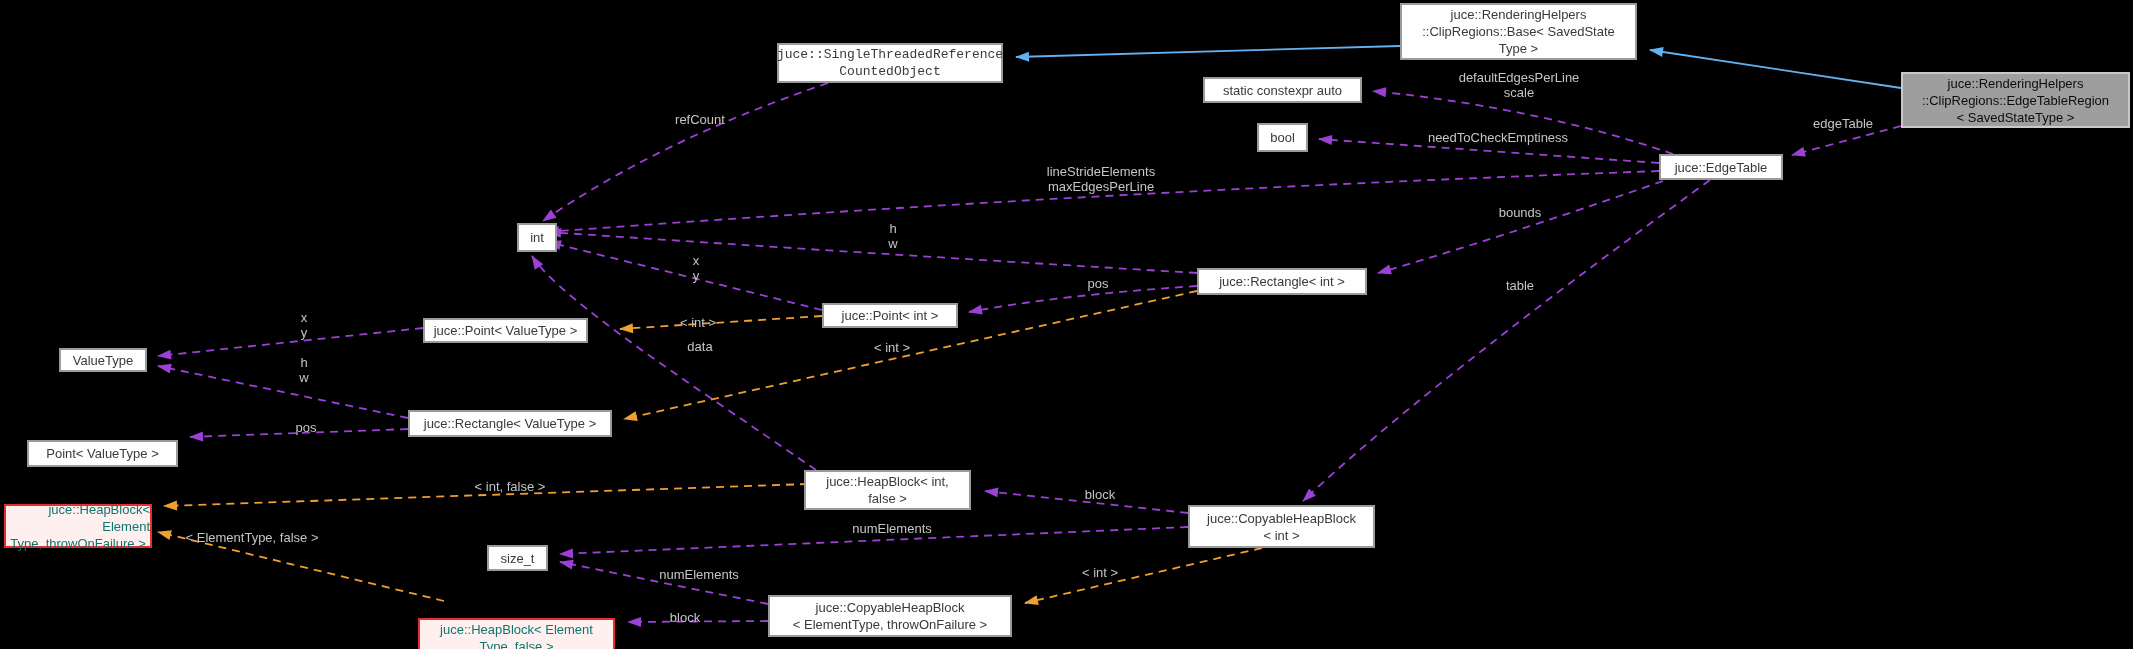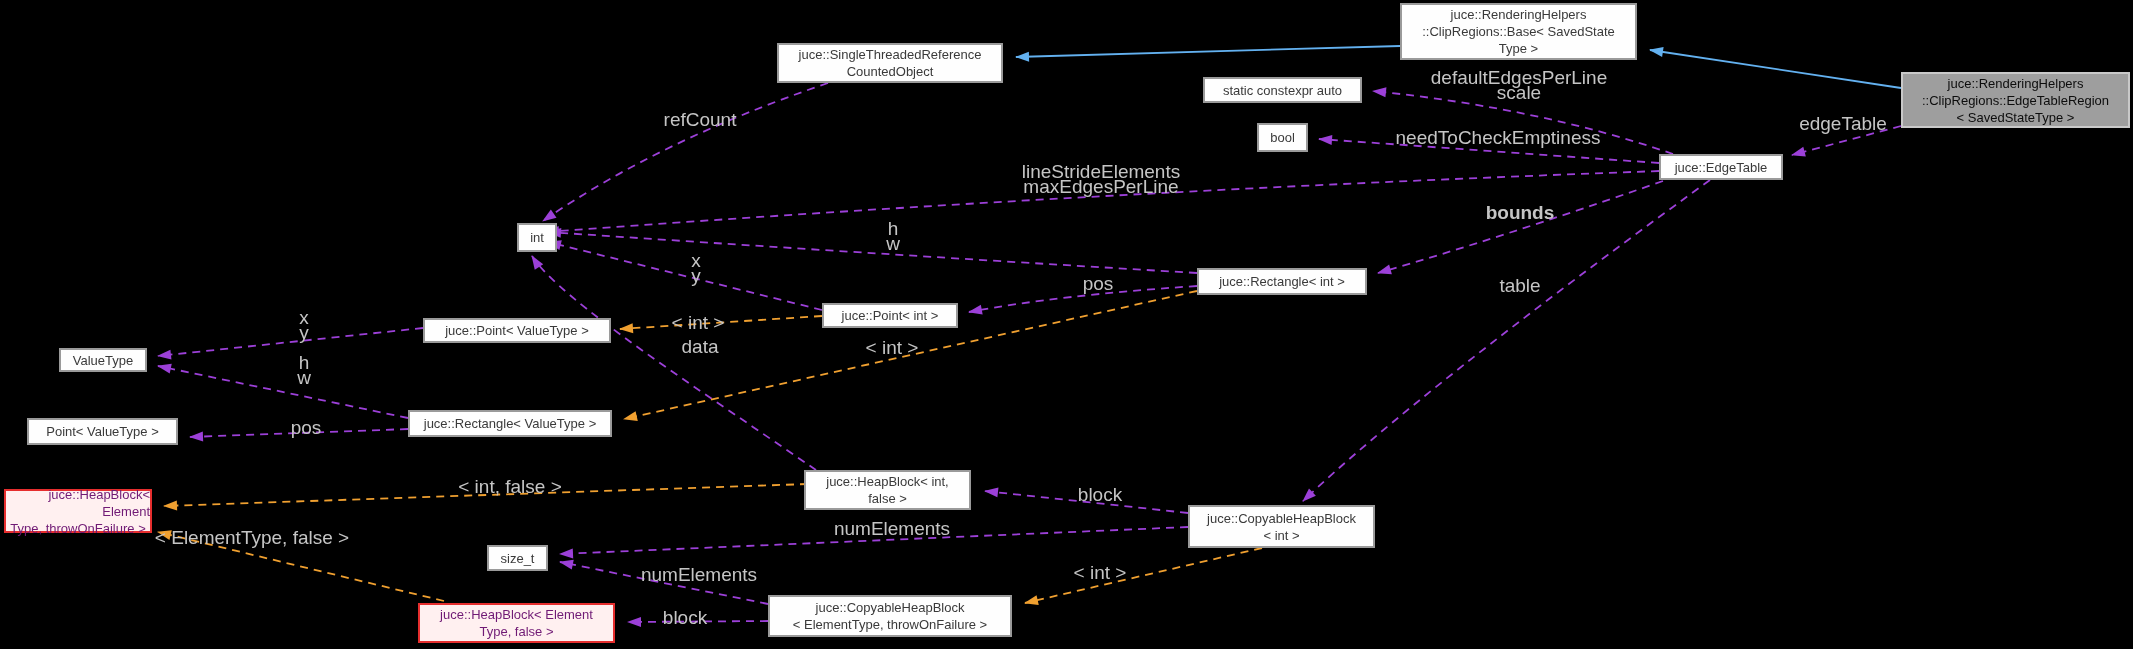--- a/index.html
+++ b/index.html
@@ -58,7 +58,7 @@
       <path d="M444,601 L158,532" fill="none" stroke="#f0a030" stroke-width="1.8" stroke-dasharray="8,6" marker-end="url(#arrow-template)" data-interactable="false"></path>
       <path d="M1262,548 L1025,603" fill="none" stroke="#f0a030" stroke-width="1.8" stroke-dasharray="8,6" marker-end="url(#arrow-template)" data-interactable="false"></path>
     </svg>
-    <div class="node normal" data-interactable="true" style="left: 777px; top: 43px; width: 226px; height: 40px;">
+    <div class="node normal" data-interactable="true" style="left: 777px; top: 43px; width: 226px; height: 40px; font-family: Liberation Mono, monospace;">
       <div data-interactable="false">juce::SingleThreadedReference</div>
       <div data-interactable="false">CountedObject</div>
     </div>

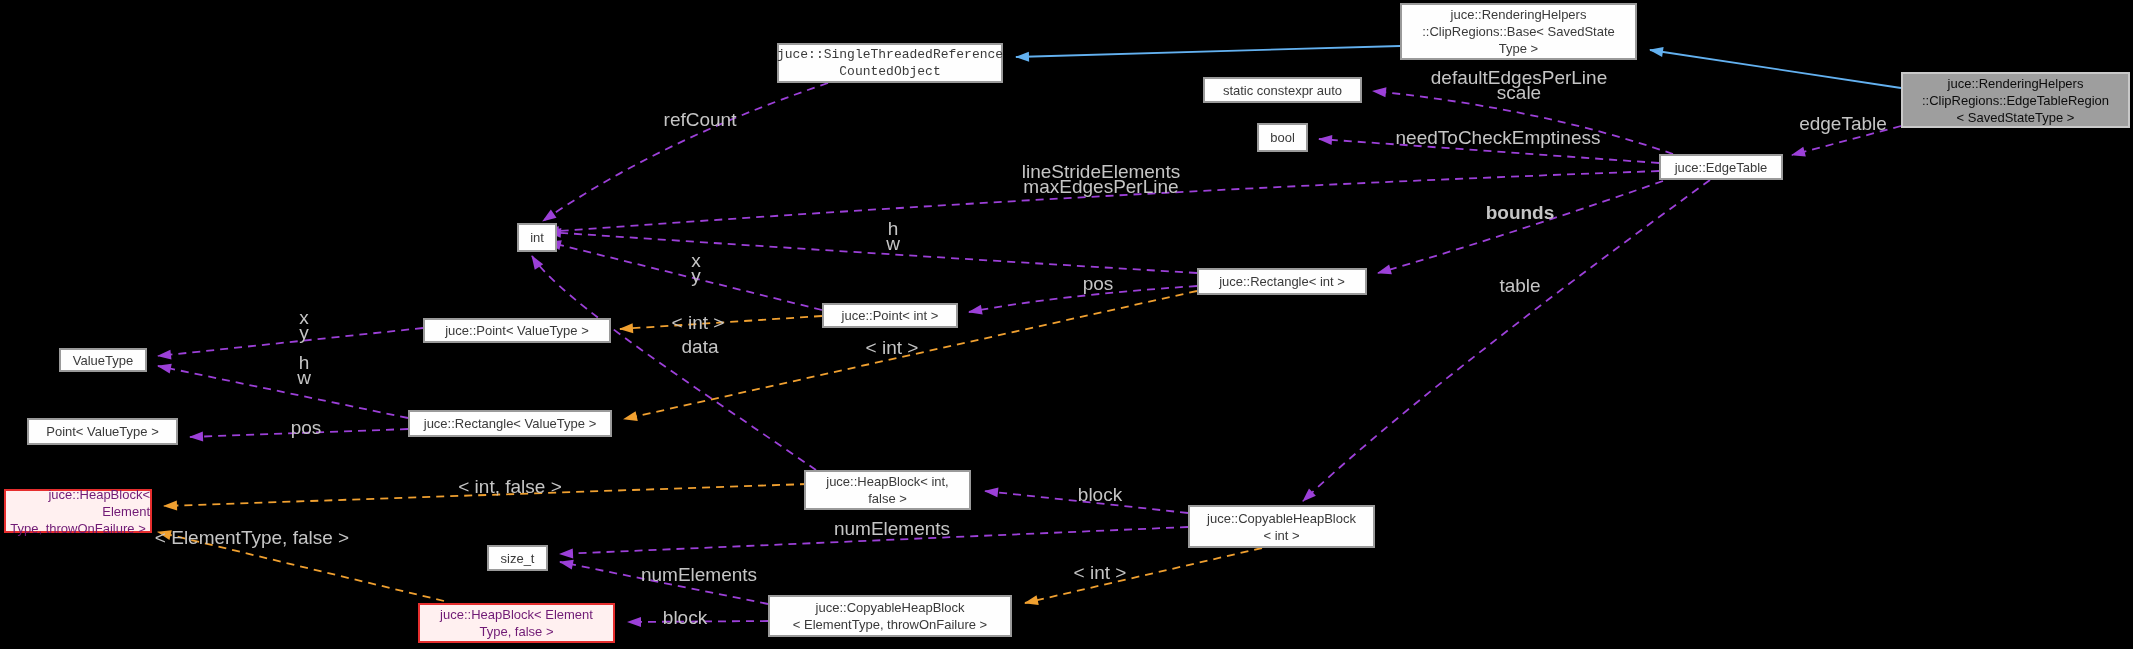--- a/index.html
+++ b/index.html
@@ -14,7 +14,7 @@
   .node.red{background:#fff0f0;border:2px solid #e62e2e;color:#701a75;}
   .node[data-interactable="true"]{cursor:pointer;}
   .edge-label{position:absolute;transform:translate(-50%,-50%);color:#c5c5c5;
-        font-size:19px;line-height:15px;white-space:pre-line;text-align:center;z-index:3;}
+        font-size:13px;line-height:15px;white-space:pre-line;text-align:center;z-index:3;}
 </style>
 </head>
 <body>

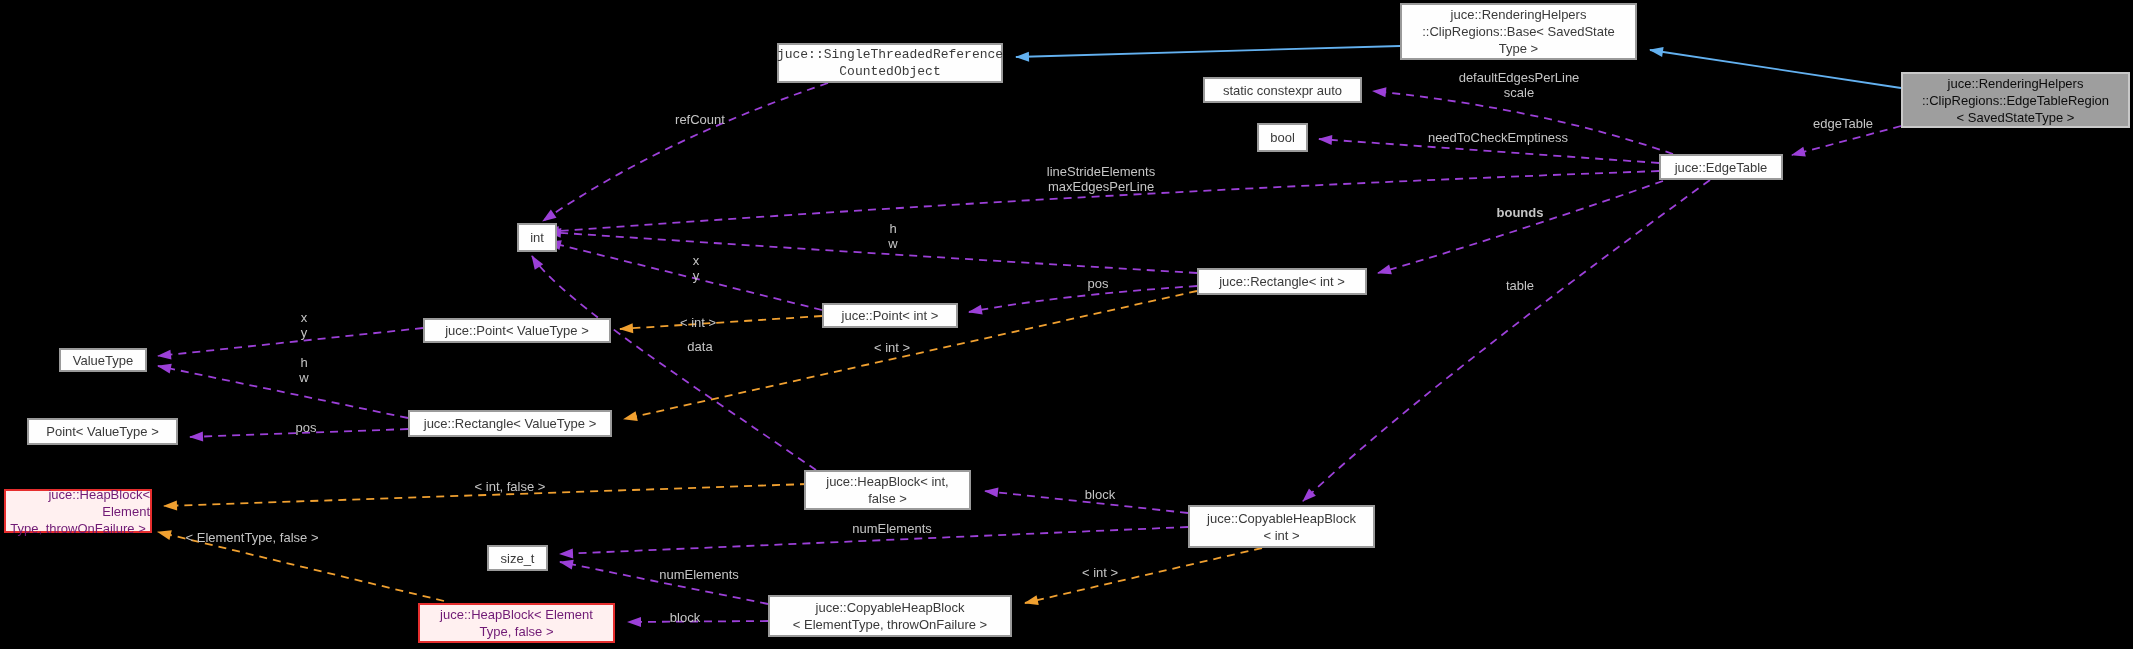--- a/index.html
+++ b/index.html
@@ -132,7 +132,7 @@
     <div class="edge-label" data-interactable="false" style="left: 1519px; top: 85px;">defaultEdgesPerLine
 scale</div>
     <div class="edge-label" data-interactable="false" style="left: 1843px; top: 123px;">edgeTable</div>
-    <div class="edge-label" data-interactable="false" style="left: 1520px; top: 212px; font-weight: bold;">bounds</div>
+    <div class="edge-label" data-interactable="false" style="left: 1520px; top: 212px;">bounds</div>
     <div class="edge-label" data-interactable="false" style="left: 1520px; top: 285px;">table</div>
     <div class="edge-label" data-interactable="false" style="left: 893px; top: 236px;">h
 w</div>

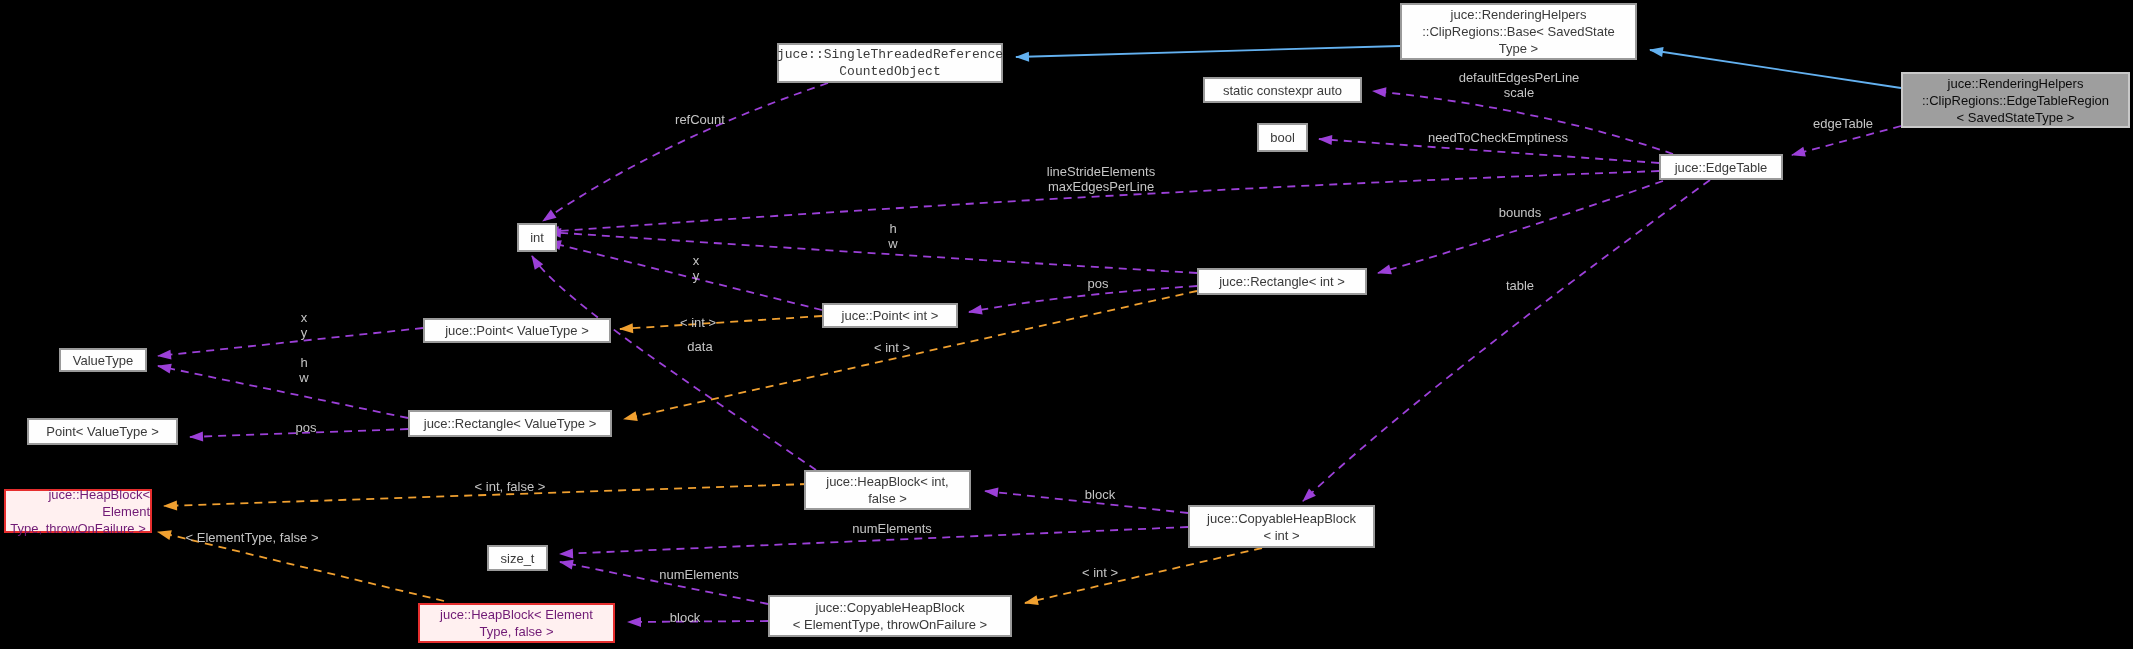--- a/index.html
+++ b/index.html
@@ -90,7 +90,7 @@
     <div class="node normal" data-interactable="true" style="left: 822px; top: 303px; width: 136px; height: 25px;">
       <div data-interactable="false">juce::Point&lt; int &gt;</div>
     </div>
-    <div class="node normal" data-interactable="true" style="left: 423px; top: 318px; width: 188px; height: 25px;">
+    <div class="node normal" data-interactable="true" style="left: 423px; top: 318px; width: 165px; height: 25px;">
       <div data-interactable="false">juce::Point&lt; ValueType &gt;</div>
     </div>
     <div class="node normal" data-interactable="false" style="left: 59px; top: 348px; width: 88px; height: 24px;">

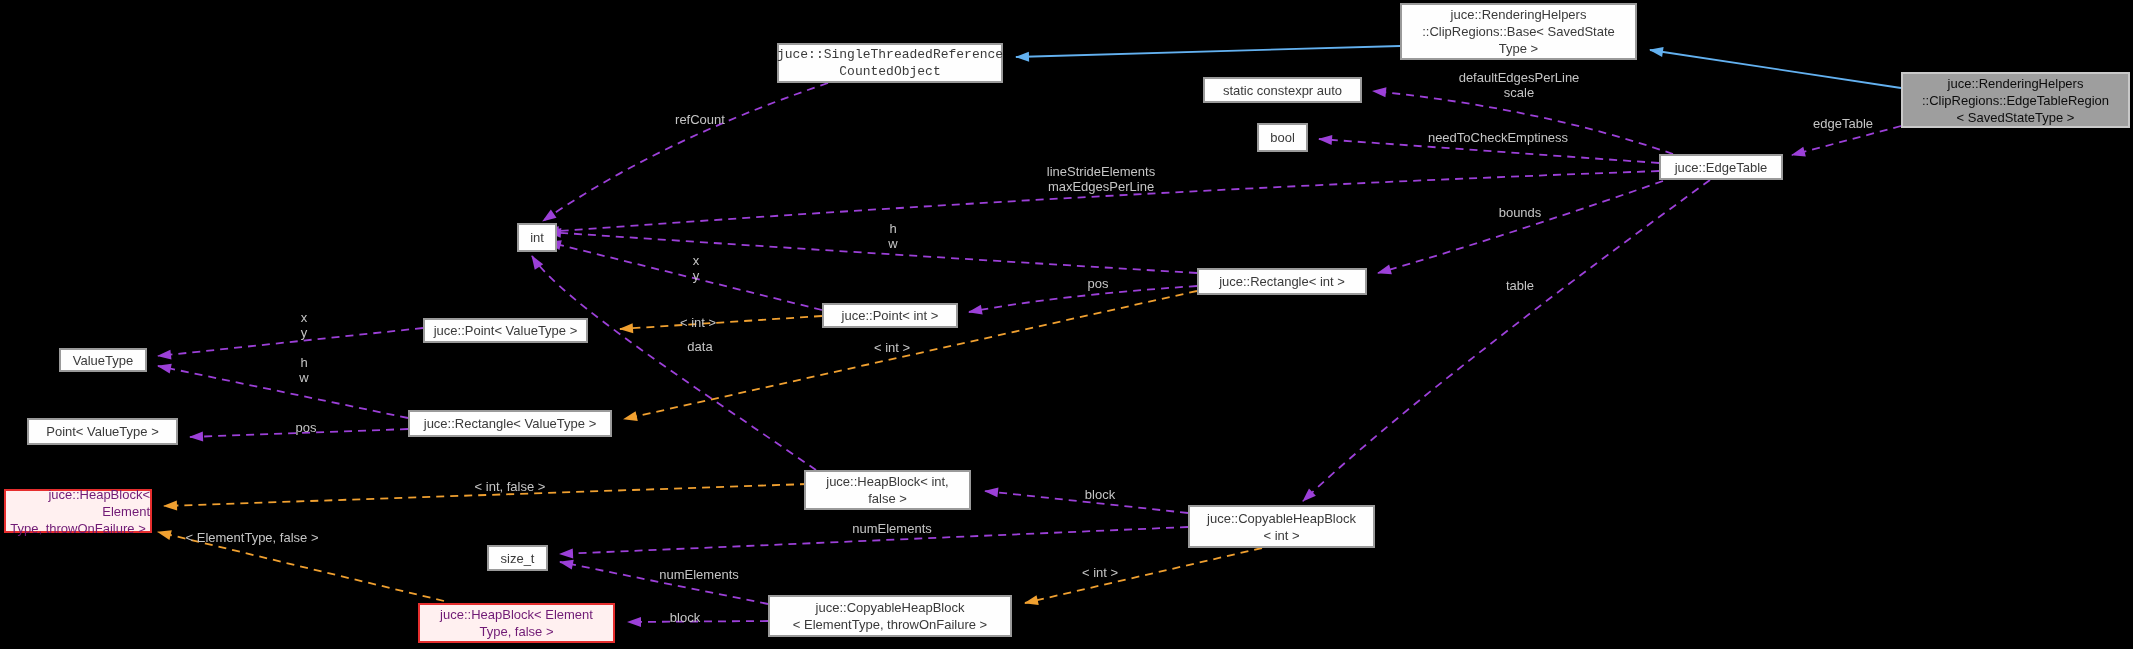--- a/index.html
+++ b/index.html
@@ -99,7 +99,7 @@
     <div class="node normal" data-interactable="true" style="left: 408px; top: 410px; width: 204px; height: 27px;">
       <div data-interactable="false">juce::Rectangle&lt; ValueType &gt;</div>
     </div>
-    <div class="node normal" data-interactable="false" style="left: 27px; top: 418px; width: 151px; height: 27px;">
+    <div class="node normal" data-interactable="false" style="left: 27px; top: 440px; width: 151px; height: 27px;">
       <div data-interactable="false">Point&lt; ValueType &gt;</div>
     </div>
     <div class="node red" data-interactable="true" style="left: 4px; top: 489px; width: 148px; height: 44px;">

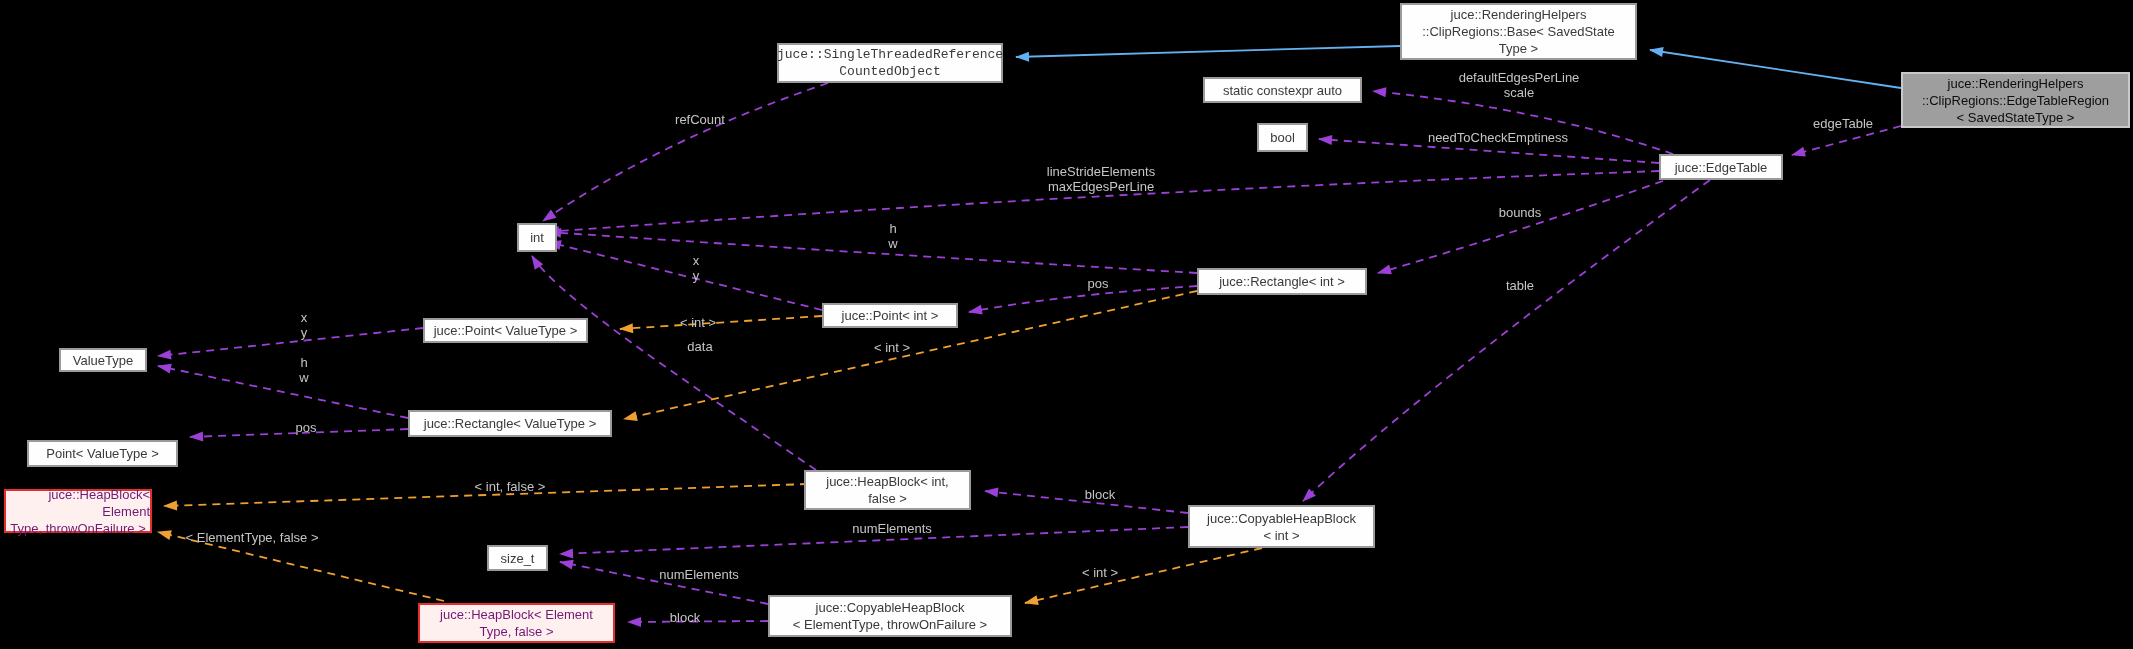--- a/index.html
+++ b/index.html
@@ -11,7 +11,7 @@
         font-size:13px;line-height:17px;z-index:2;}
   .node.normal{background:#fefefe;border:2px solid #9a9a9a;color:#3a3a3a;}
   .node.current{background:#9e9e9e;border:2px solid #c9c9c9;color:#0d0d0d;}
-  .node.red{background:#fff0f0;border:2px solid #e62e2e;color:#701a75;}
+  .node.red{background:#fff0f0;border:2px solid #e62e2e;color:#0f766e;margin-top:15px;}
   .node[data-interactable="true"]{cursor:pointer;}
   .edge-label{position:absolute;transform:translate(-50%,-50%);color:#c5c5c5;
         font-size:13px;line-height:15px;white-space:pre-line;text-align:center;z-index:3;}

